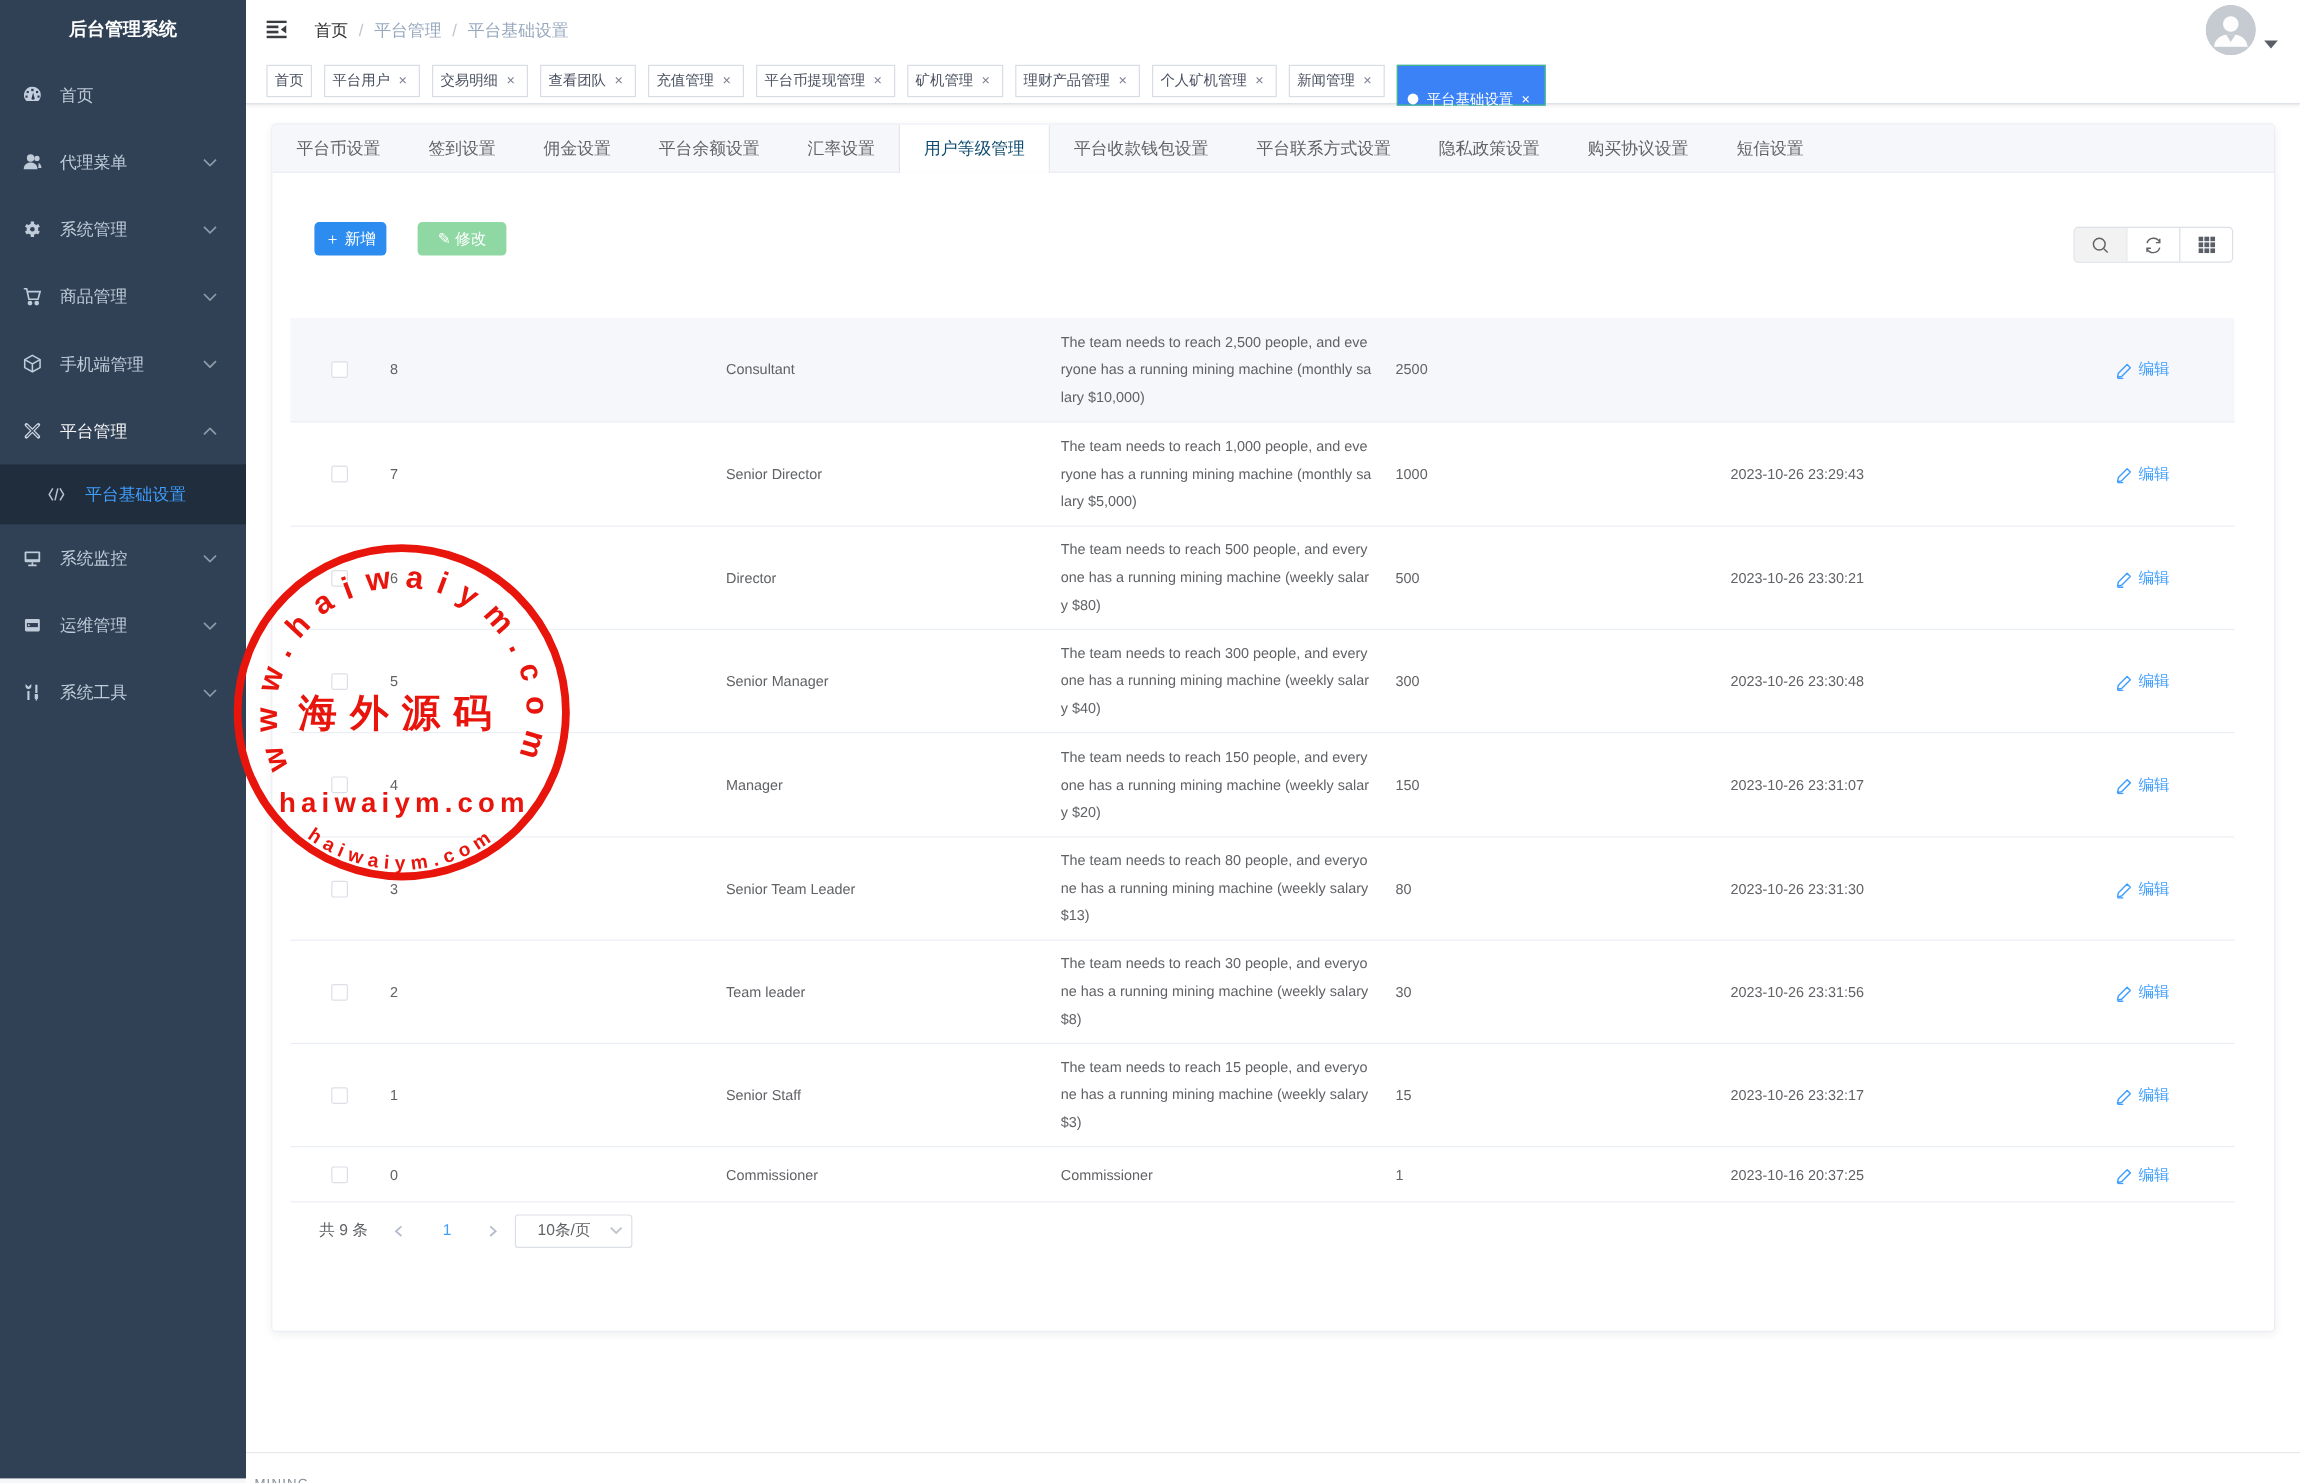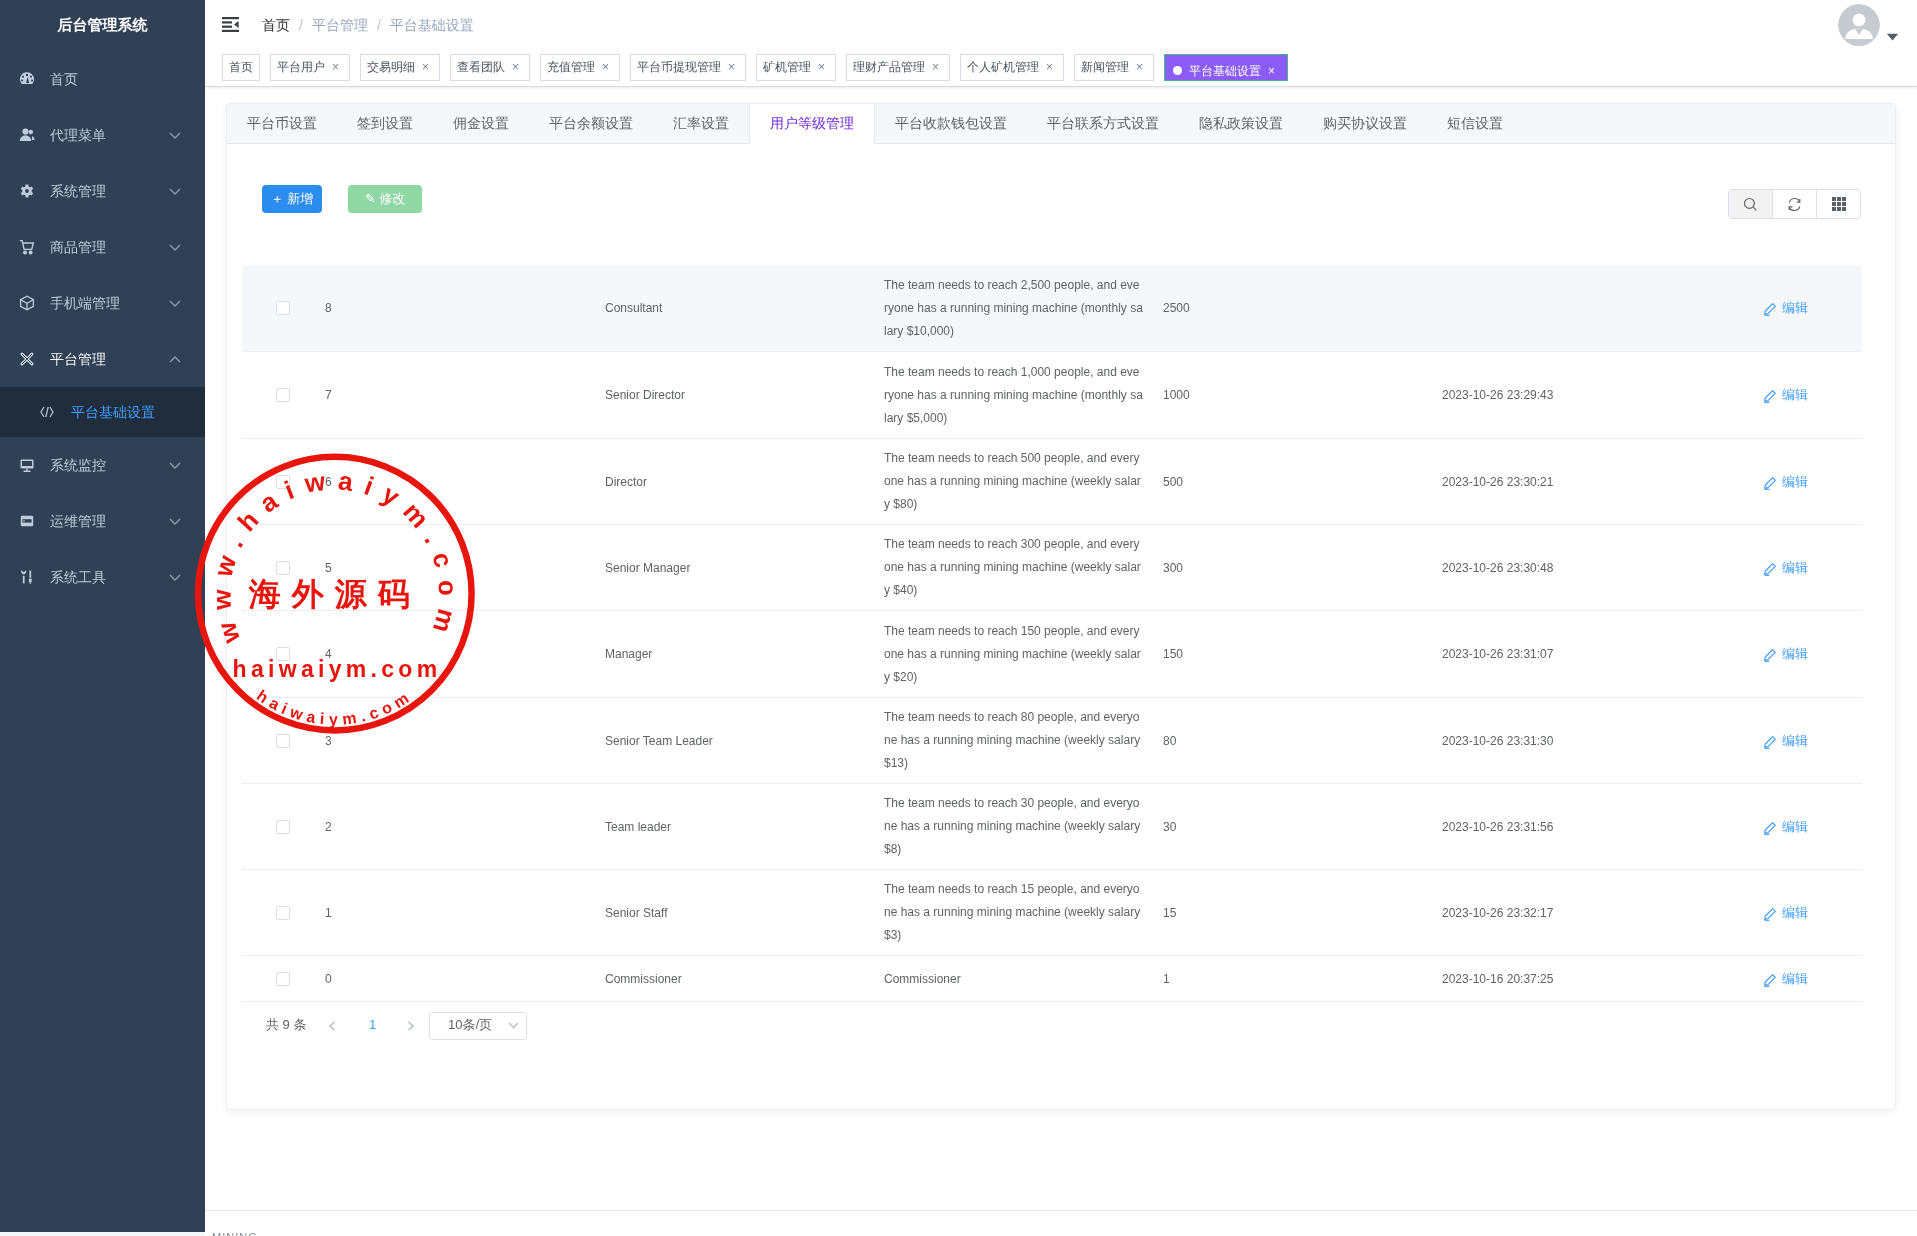--- a/index.html
+++ b/index.html
@@ -20,7 +20,7 @@
 #tagbar{position:absolute;left:205px;top:50px;width:1712px;height:37px;background:#fff;border-bottom:1px solid #d8dce5;box-shadow:0 1px 3px rgba(0,0,0,.08);z-index:3;padding-left:7px}
 .tag{display:inline-block;height:27px;line-height:25px;border:1px solid #d8dce5;background:#fff;color:#495060;font-size:12px;padding:0 6px;margin:4px 0 0 10px;vertical-align:top}
 .tag .x{color:#7b8391;margin-left:3px;font-size:12px;display:inline-block;width:15px;text-align:center}
-.tag.act{background:#8b5cf6;color:#fff;border-color:#42b983;padding:4px 8px}
+.tag.act{background:#3b82f6;color:#fff;border-color:#42b983;padding:16px 8px}
 .tag.act .x{color:#fff}
 .tag.act .dot{display:inline-block;width:9px;height:9px;border-radius:50%;background:#fff;margin-right:7px;position:relative;top:0px}
 #card{position:absolute;left:226px;top:103px;width:1670px;height:1007px;background:#fff;border:1px solid #ebeef5;border-radius:4px;box-shadow:0 2px 8px rgba(0,0,0,.06);z-index:1}

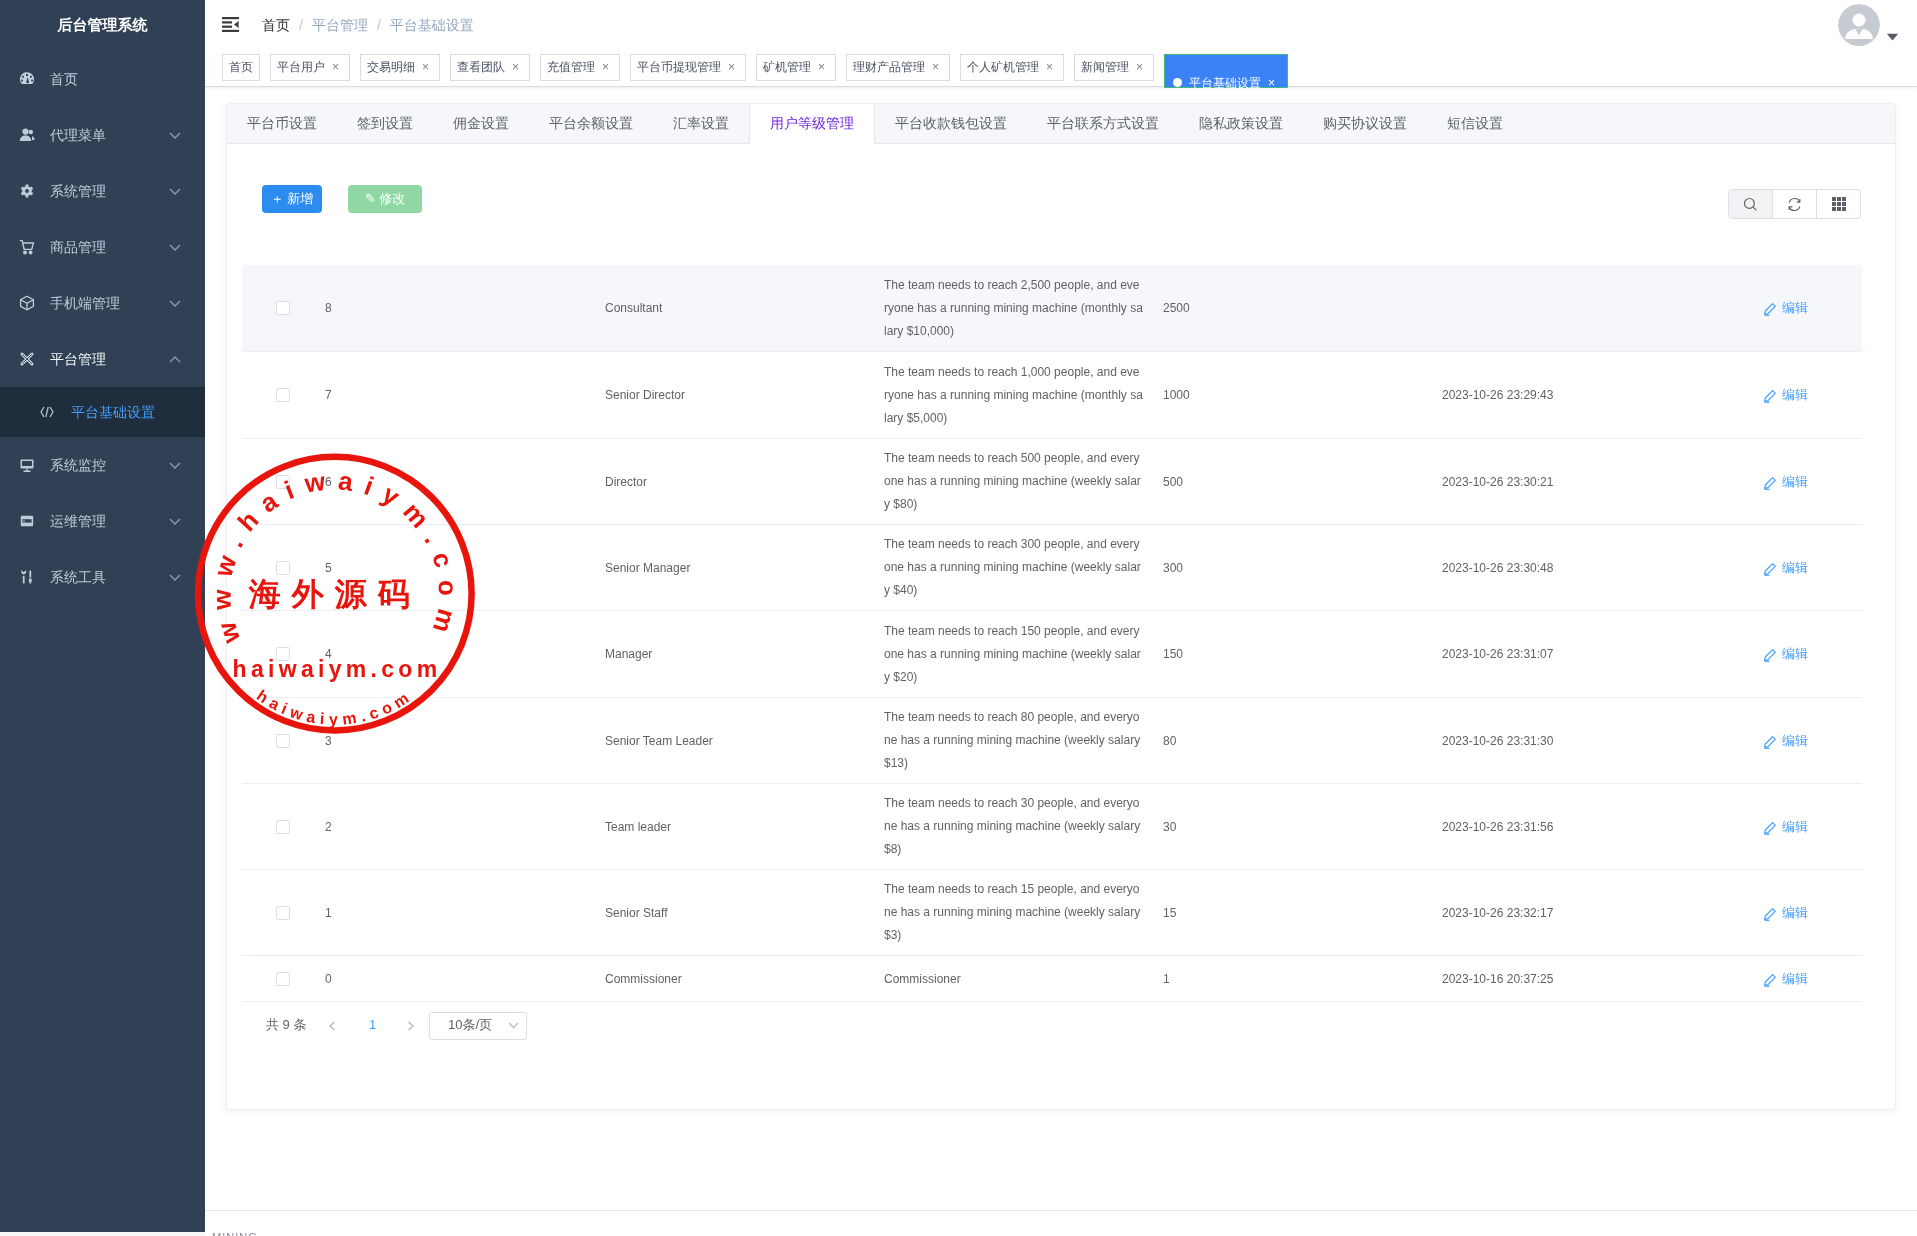--- a/index.html
+++ b/index.html
@@ -26,7 +26,7 @@
 #card{position:absolute;left:226px;top:103px;width:1670px;height:1007px;background:#fff;border:1px solid #ebeef5;border-radius:4px;box-shadow:0 2px 8px rgba(0,0,0,.06);z-index:1}
 #tabs{position:absolute;left:0;top:0;width:1668px;height:40px;background:#f5f7fa;border-bottom:1px solid #e4e7ed;border-radius:4px 4px 0 0;white-space:nowrap}
 .tab{display:inline-block;height:39px;line-height:39px;padding:0 20px;font-size:14px;color:#5f6368;vertical-align:top}
-.tab.on{background:#fff;color:#6d28d9;border-left:1px solid #e4e7ed;border-right:1px solid #e4e7ed;height:40px}
+.tab.on{background:#fff;color:#0c4a6e;border-left:1px solid #e4e7ed;border-right:1px solid #e4e7ed;height:40px}
 .btn{position:absolute;height:28px;border-radius:4px;color:#fff;font-size:13px;text-align:center;line-height:28px}
 #btnadd{left:35px;top:81px;width:60px;background:#2d8cf0}
 #btnedit{left:121px;top:81px;width:74px;background:#8fd8a3}

